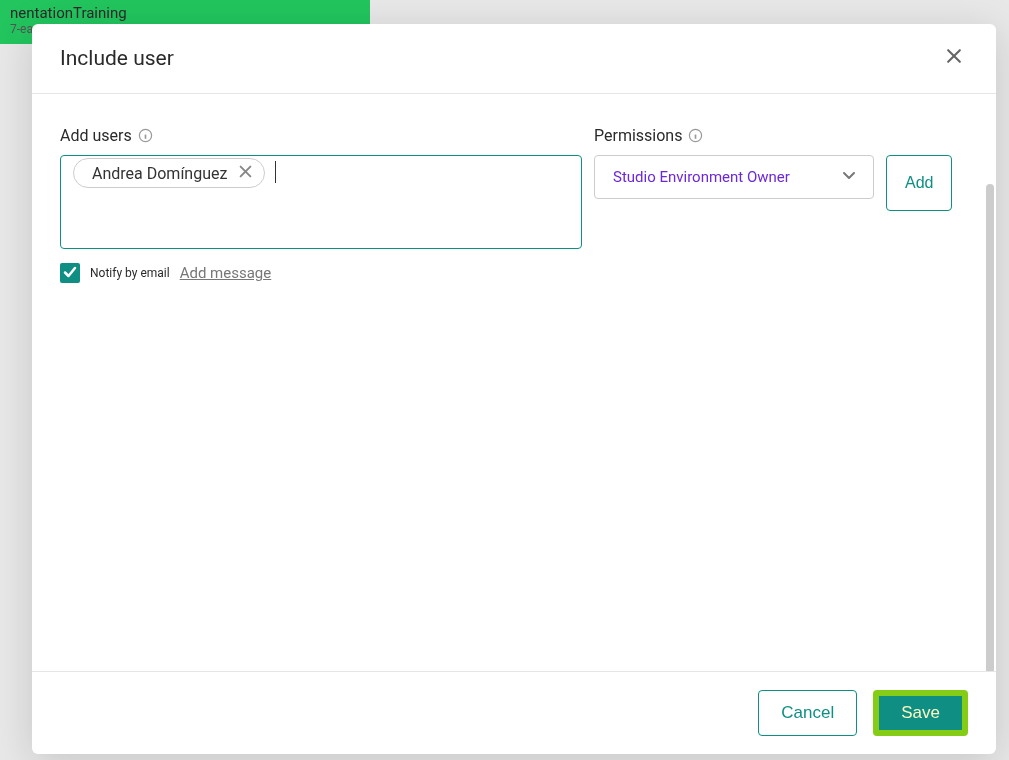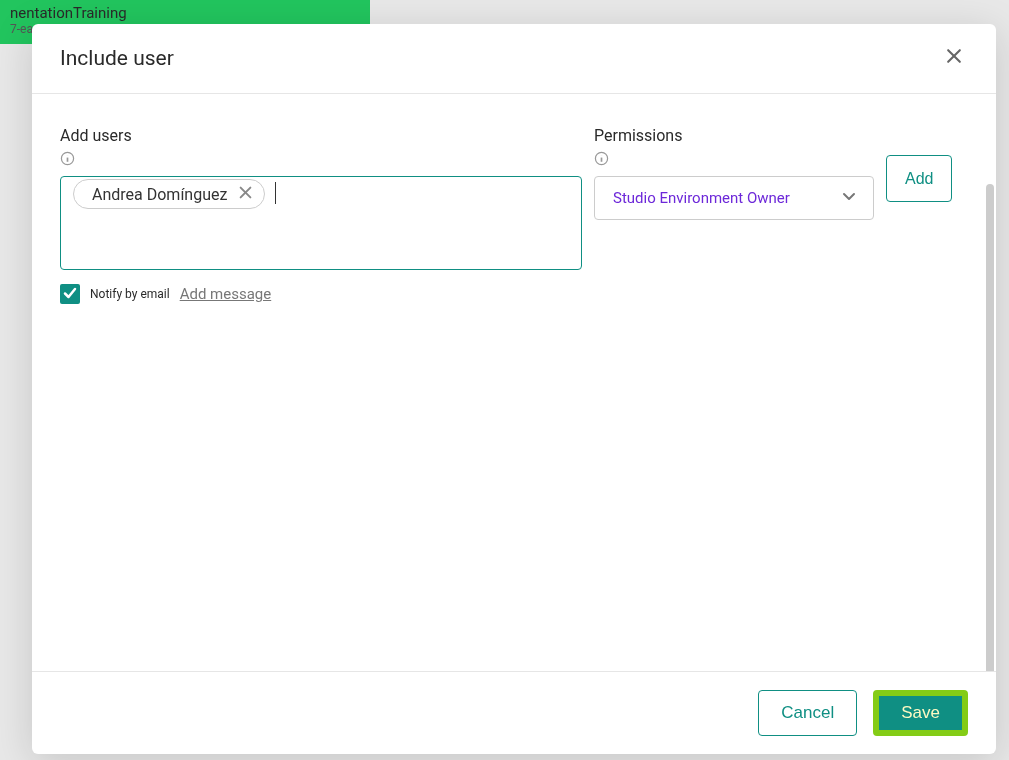--- a/index.html
+++ b/index.html
@@ -87,8 +87,8 @@
       color: #2a2a2a;
       margin-bottom: 10px;
       display: flex;
+      align-items: center;
       gap: 6px;
-      flex-direction: column;
     }
     .info-icon {
       display: inline-flex;

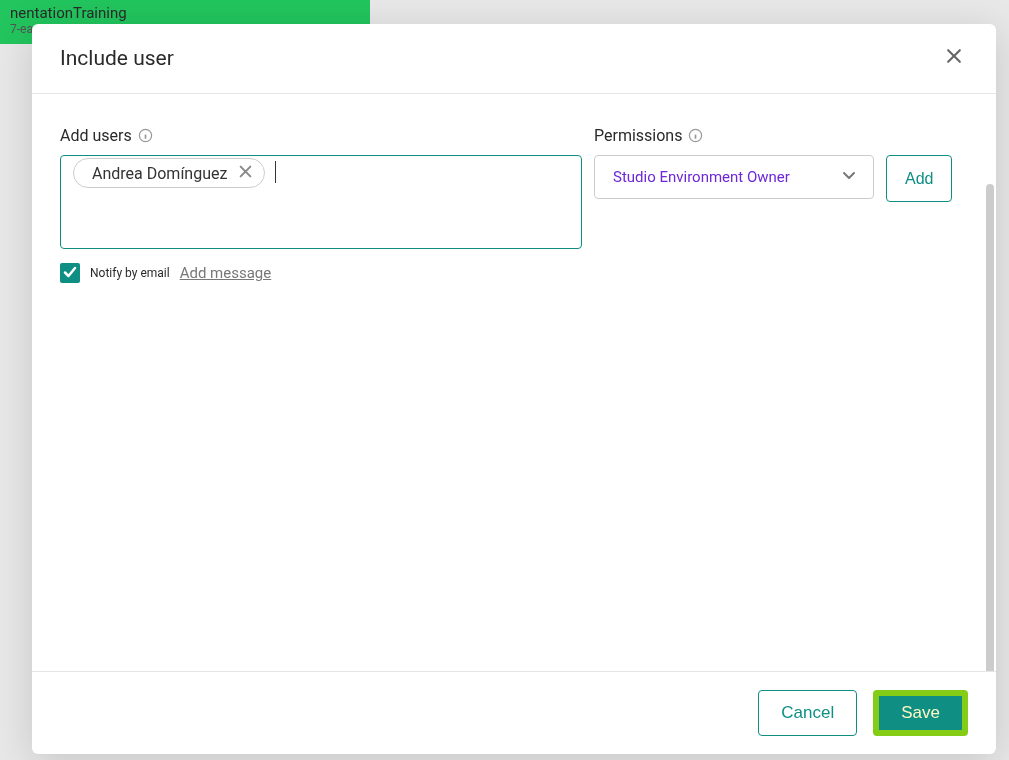--- a/index.html
+++ b/index.html
@@ -148,7 +148,7 @@
     }
     .select-box svg { width: 16px; height: 16px; color: #777; }
     .add-btn {
-      height: 47px;
+      height: 56px;
       padding: 0 18px;
       border: 1px solid #0f8f83;
       background: #fff;

